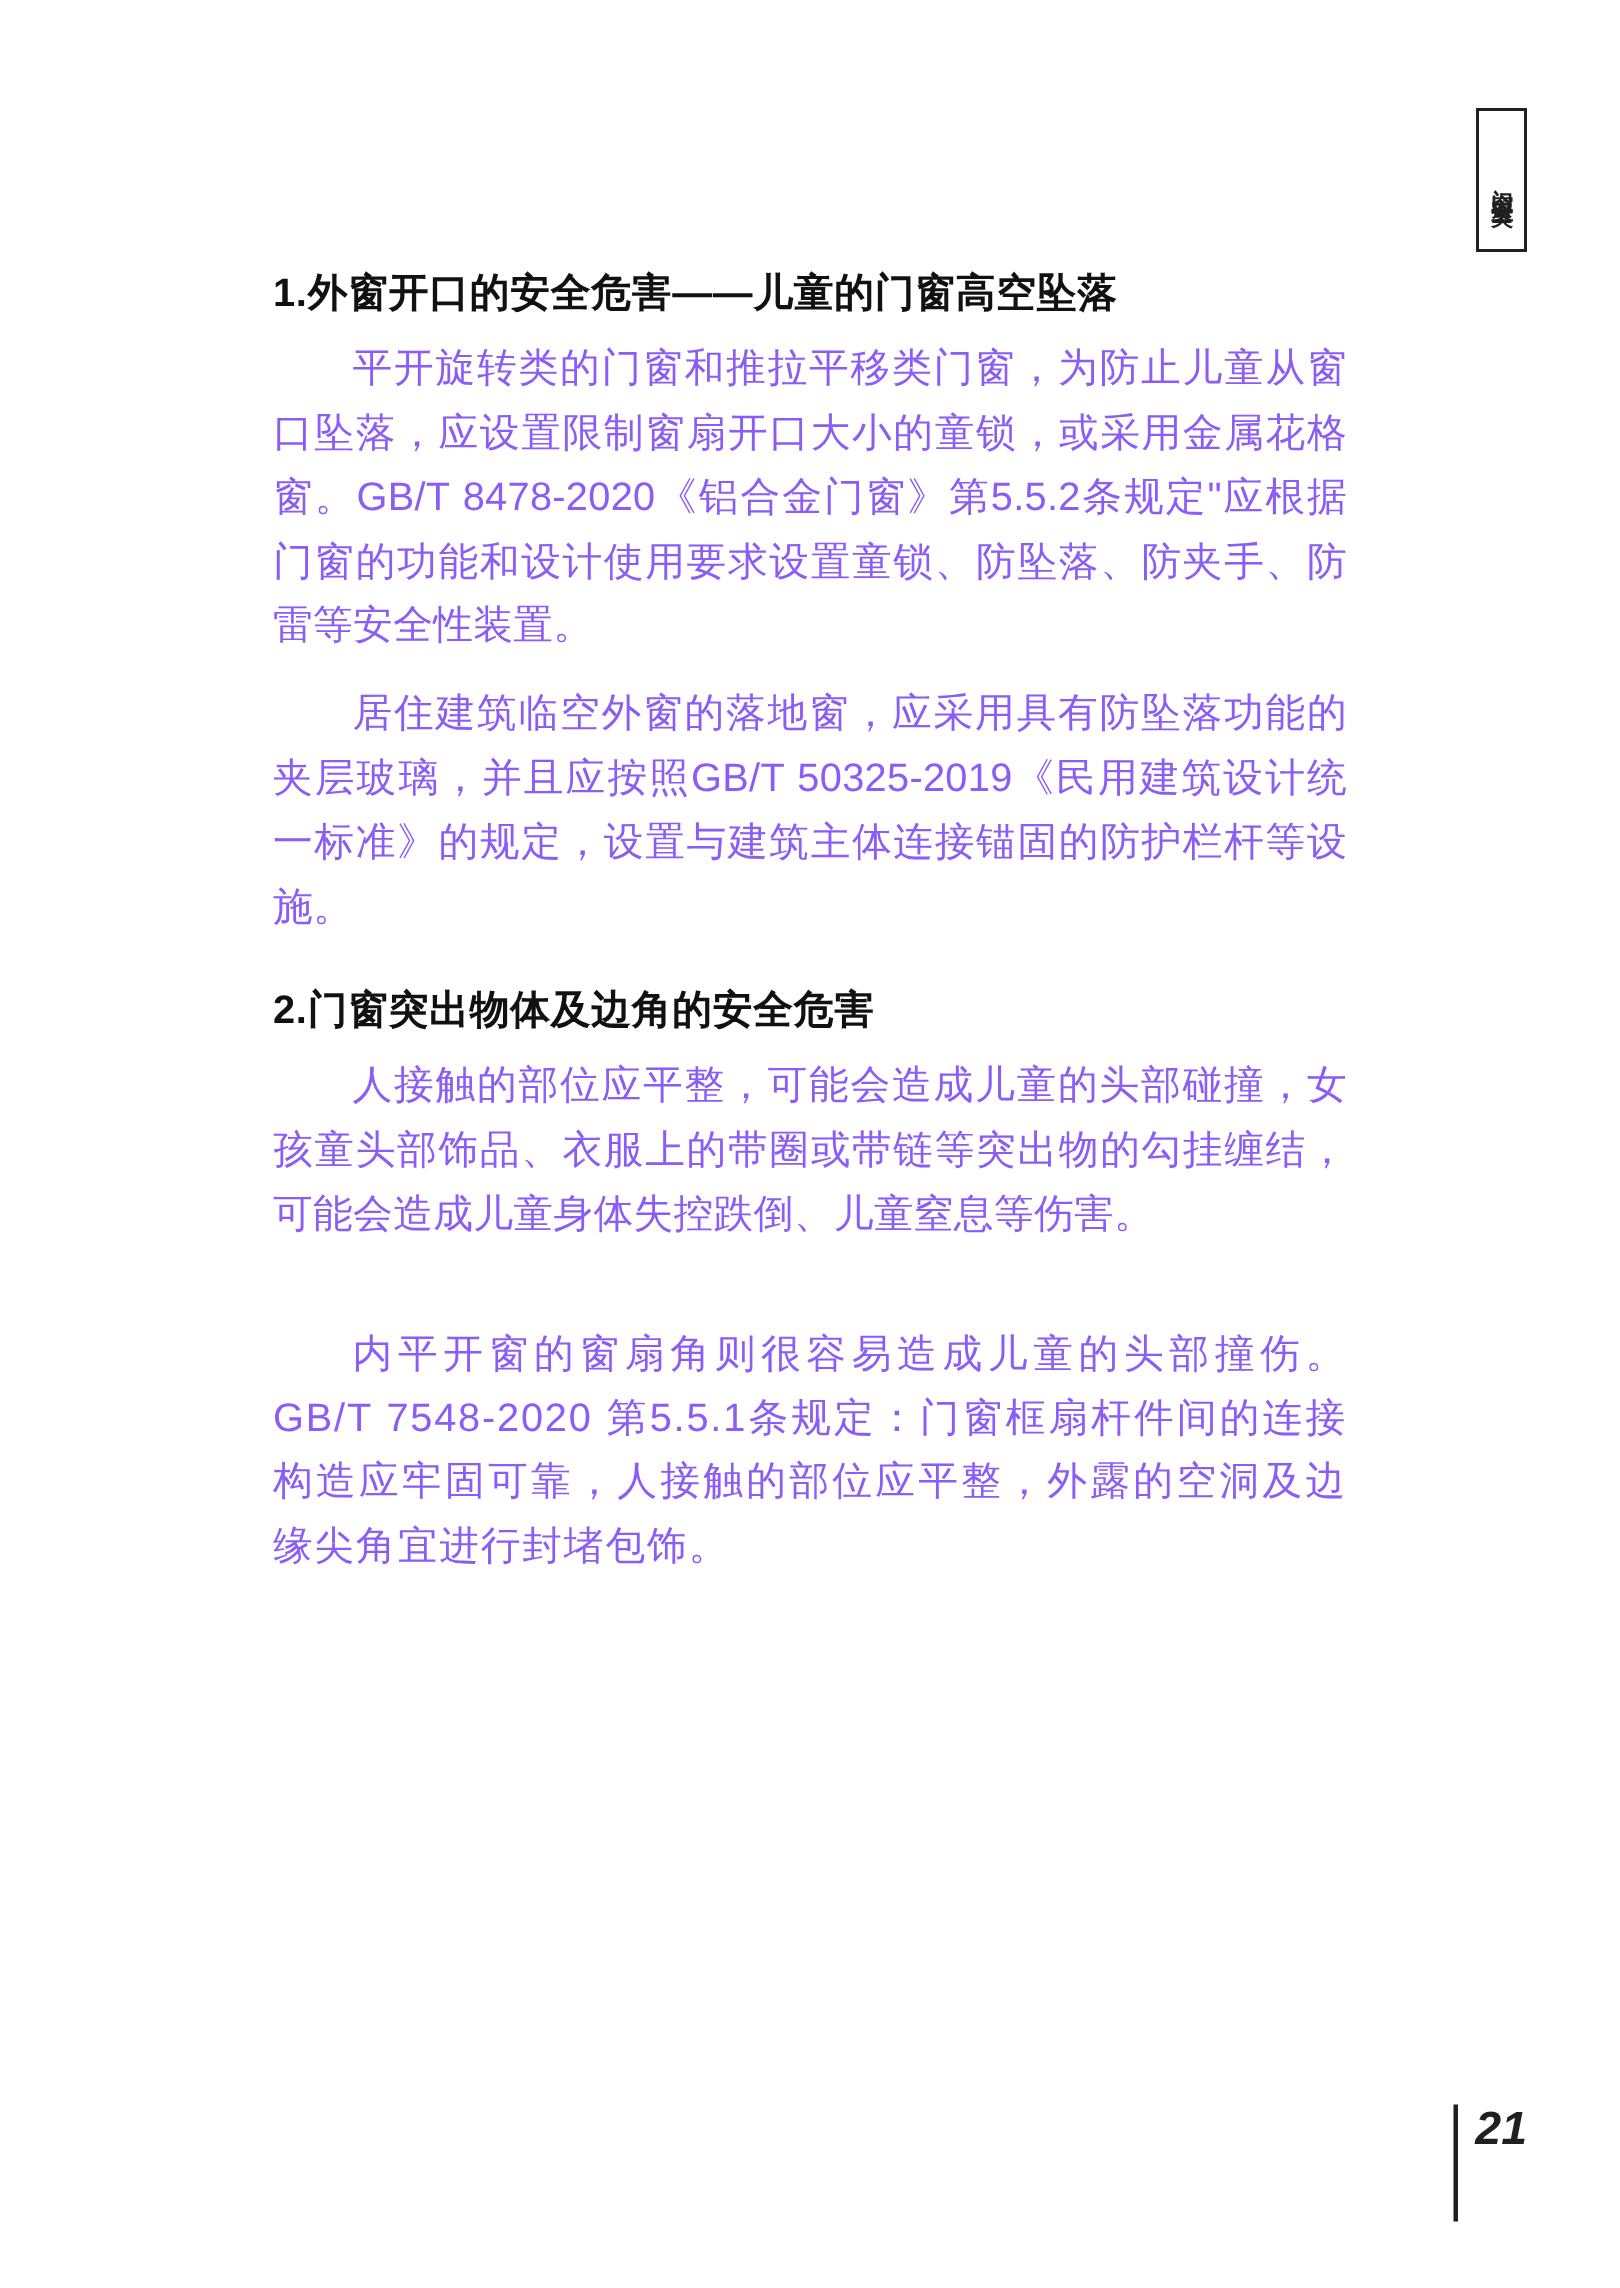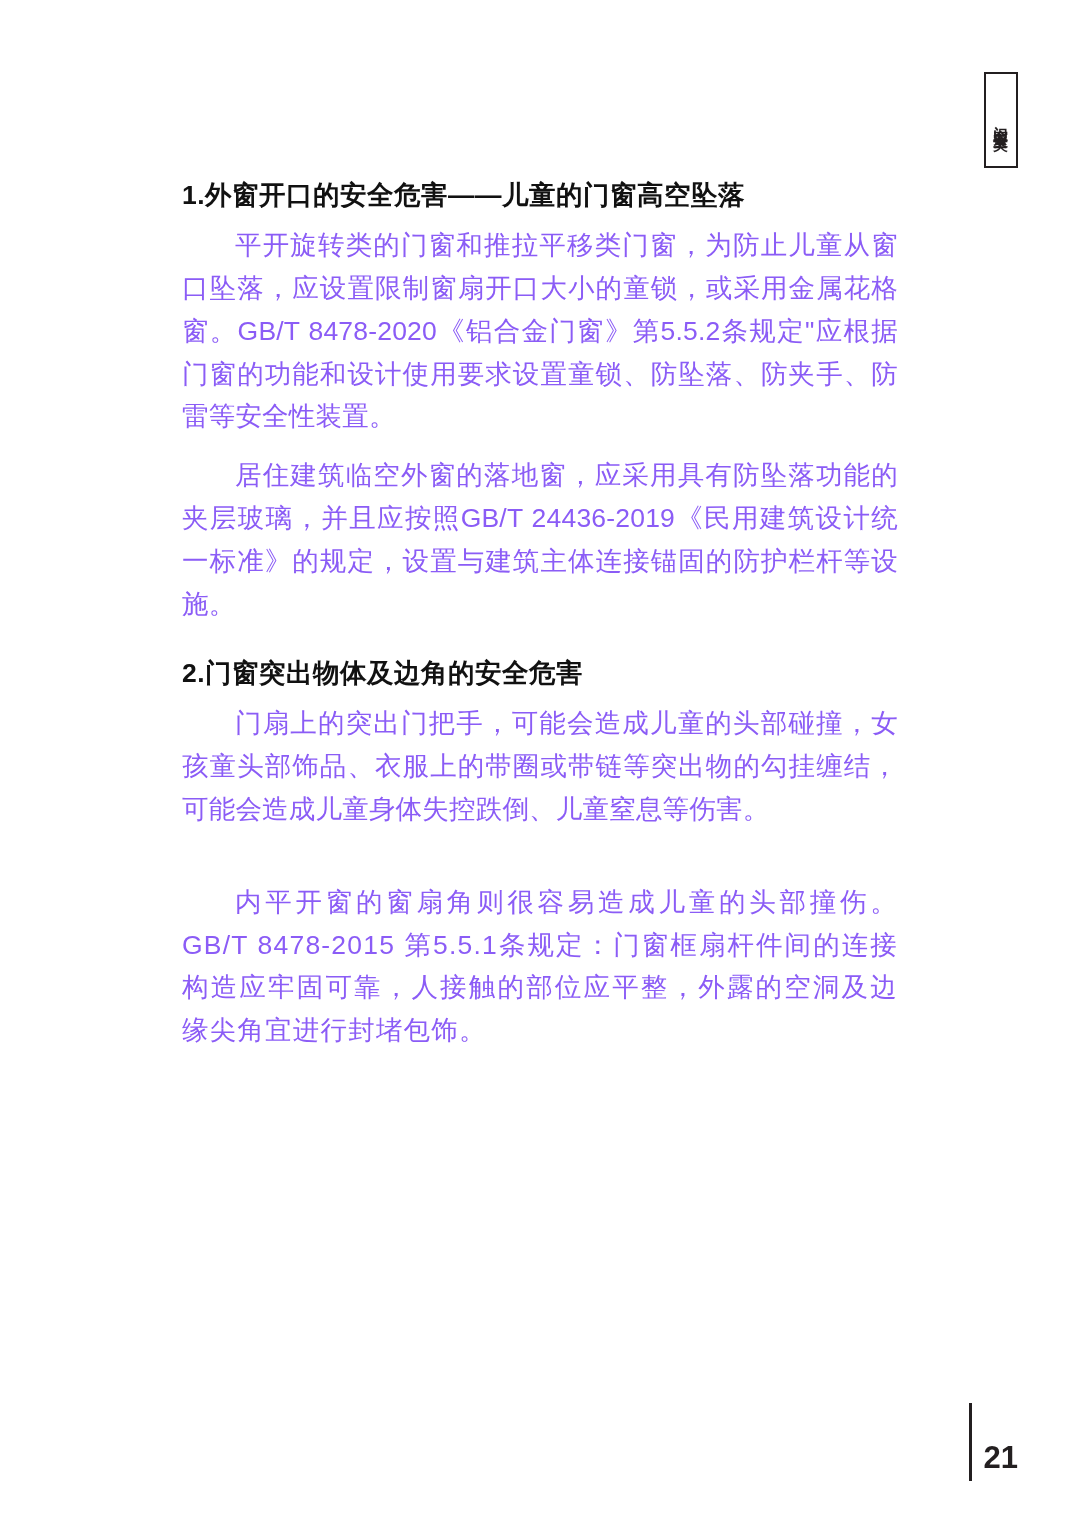--- a/index.html
+++ b/index.html
@@ -123,7 +123,7 @@
     <section class="block">
       <h2 class="heading">1.外窗开口的安全危害——儿童的门窗高空坠落</h2>
       <p class="para">平开旋转类的门窗和推拉平移类门窗，为防止儿童从窗口坠落，应设置限制窗扇开口大小的童锁，或采用金属花格窗。GB/T 8478-2020《铝合金门窗》第5.5.2条规定"应根据门窗的功能和设计使用要求设置童锁、防坠落、防夹手、防雷等安全性装置。</p>
-      <p class="para last">居住建筑临空外窗的落地窗，应采用具有防坠落功能的夹层玻璃，并且应按照GB/T 24436-2019《民用建筑设计统一标准》的规定，设置与建筑主体连接锚固的防护栏杆等设施。</p>
+      <p class="para last">居住建筑临空外窗的落地窗，应采用具有防坠落功能的夹层玻璃，并且应按照GB/T 50325-2019《民用建筑设计统一标准》的规定，设置与建筑主体连接锚固的防护栏杆等设施。</p>
     </section>
 
     <section class="block tight">

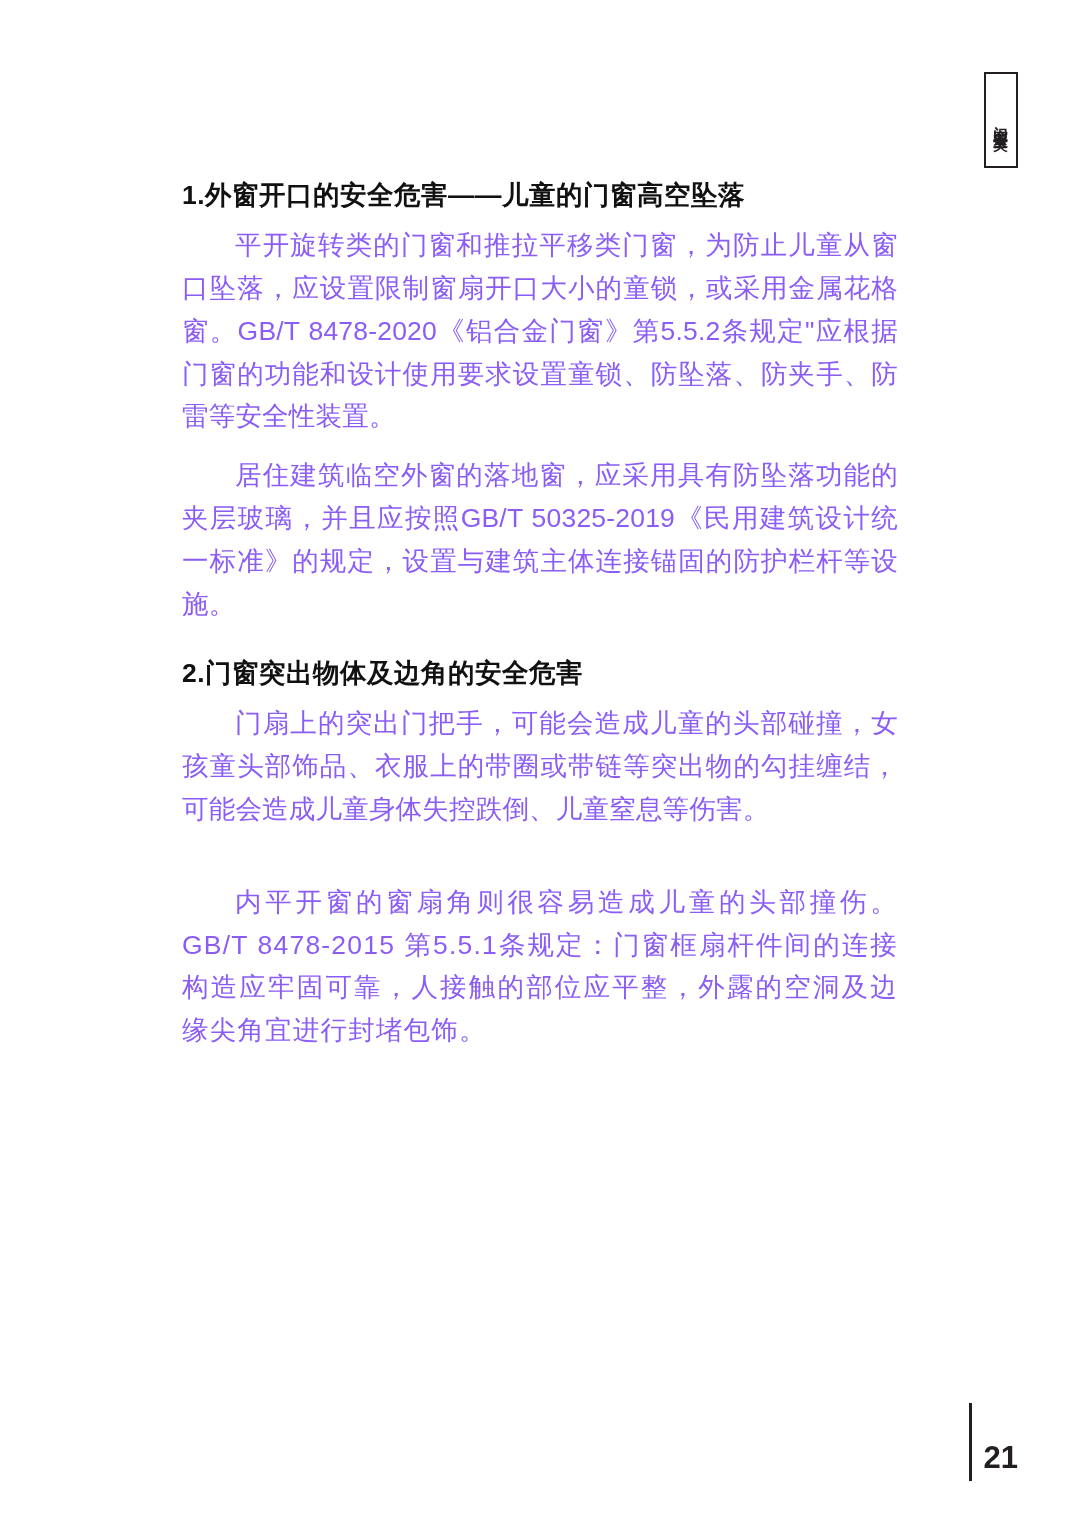--- a/index.html
+++ b/index.html
@@ -128,7 +128,7 @@
 
     <section class="block tight">
       <h2 class="heading">2.门窗突出物体及边角的安全危害</h2>
-      <p class="para">门扇上的突出门把手，可能会造成儿童的头部碰撞，女孩童头部饰品、衣服上的带圈或带链等突出物的勾挂缠结，可能会造成儿童身体失控跌倒、儿童窒息等伤害。</p>
+      <p class="para">人接触的部位应平整，可能会造成儿童的头部碰撞，女孩童头部饰品、衣服上的带圈或带链等突出物的勾挂缠结，可能会造成儿童身体失控跌倒、儿童窒息等伤害。</p>
       <div class="gap-lg"></div>
       <p class="para last spaced">内平开窗的窗扇角则很容易造成儿童的头部撞伤。GB/T 8478-2015 第5.5.1条规定：门窗框扇杆件间的连接构造应牢固可靠，人接触的部位应平整，外露的空洞及边缘尖角宜进行封堵包饰。</p>
     </section>

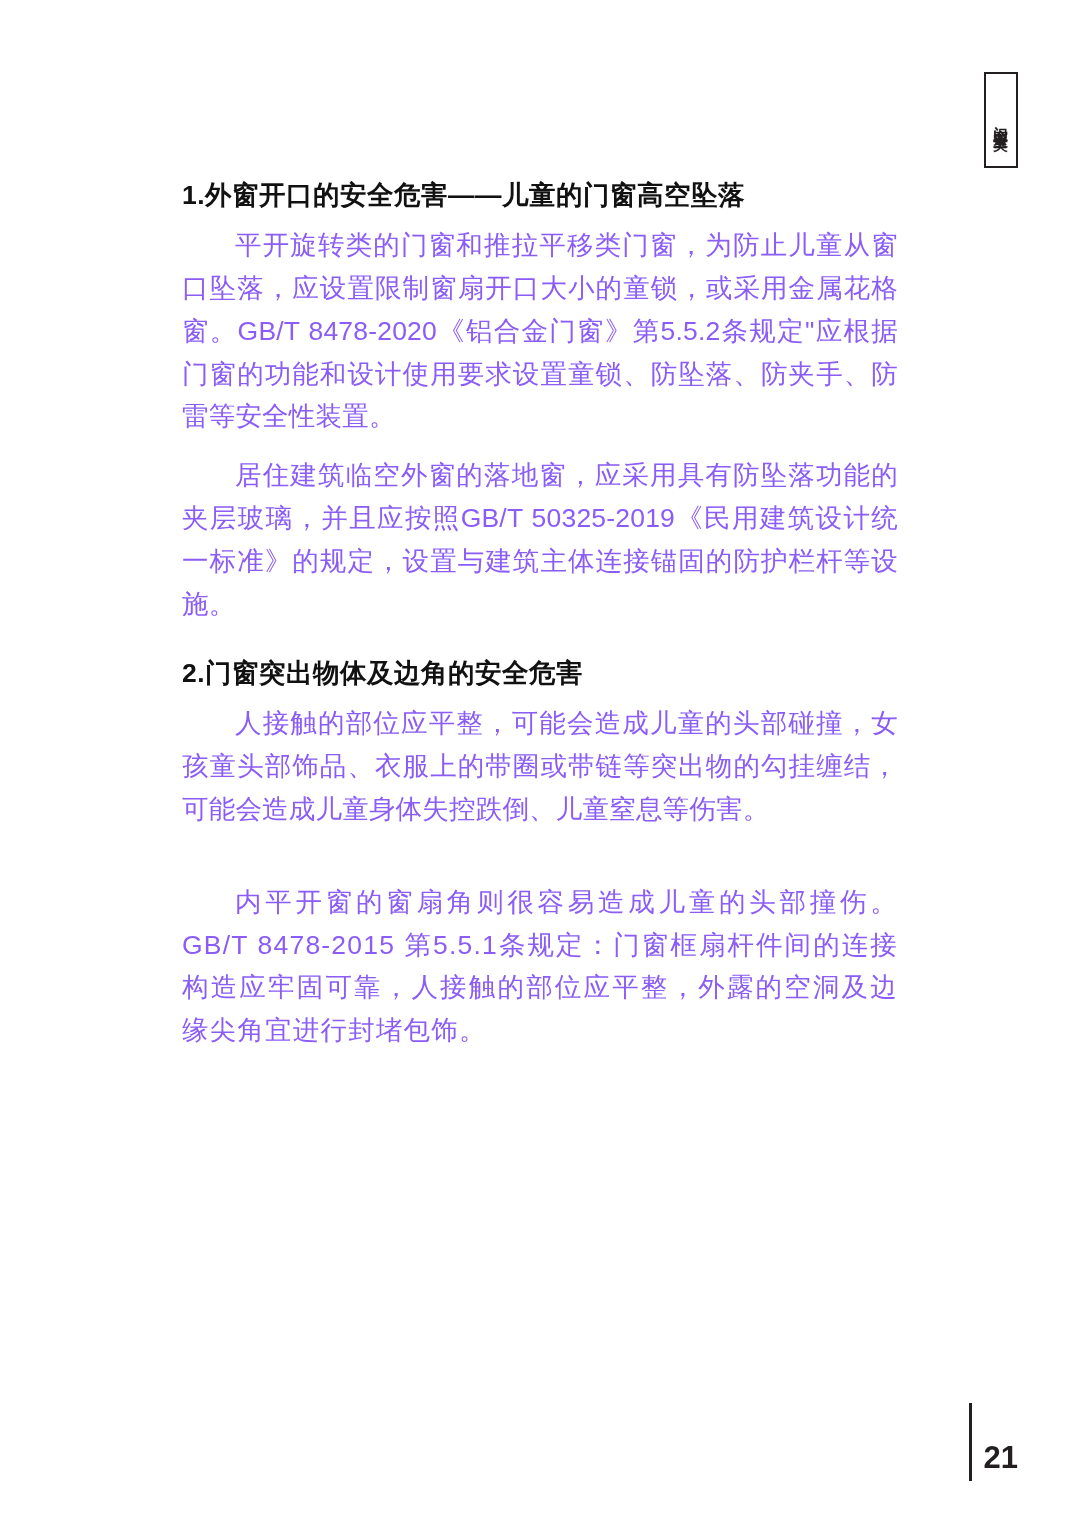--- a/index.html
+++ b/index.html
@@ -130,7 +130,7 @@
       <h2 class="heading">2.门窗突出物体及边角的安全危害</h2>
       <p class="para">人接触的部位应平整，可能会造成儿童的头部碰撞，女孩童头部饰品、衣服上的带圈或带链等突出物的勾挂缠结，可能会造成儿童身体失控跌倒、儿童窒息等伤害。</p>
       <div class="gap-lg"></div>
-      <p class="para last spaced">内平开窗的窗扇角则很容易造成儿童的头部撞伤。GB/T 8478-2015 第5.5.1条规定：门窗框扇杆件间的连接构造应牢固可靠，人接触的部位应平整，外露的空洞及边缘尖角宜进行封堵包饰。</p>
+      <p class="para last spaced">内平开窗的窗扇角则很容易造成儿童的头部撞伤。GB/T 7548-2020 第5.5.1条规定：门窗框扇杆件间的连接构造应牢固可靠，人接触的部位应平整，外露的空洞及边缘尖角宜进行封堵包饰。</p>
     </section>
 
 

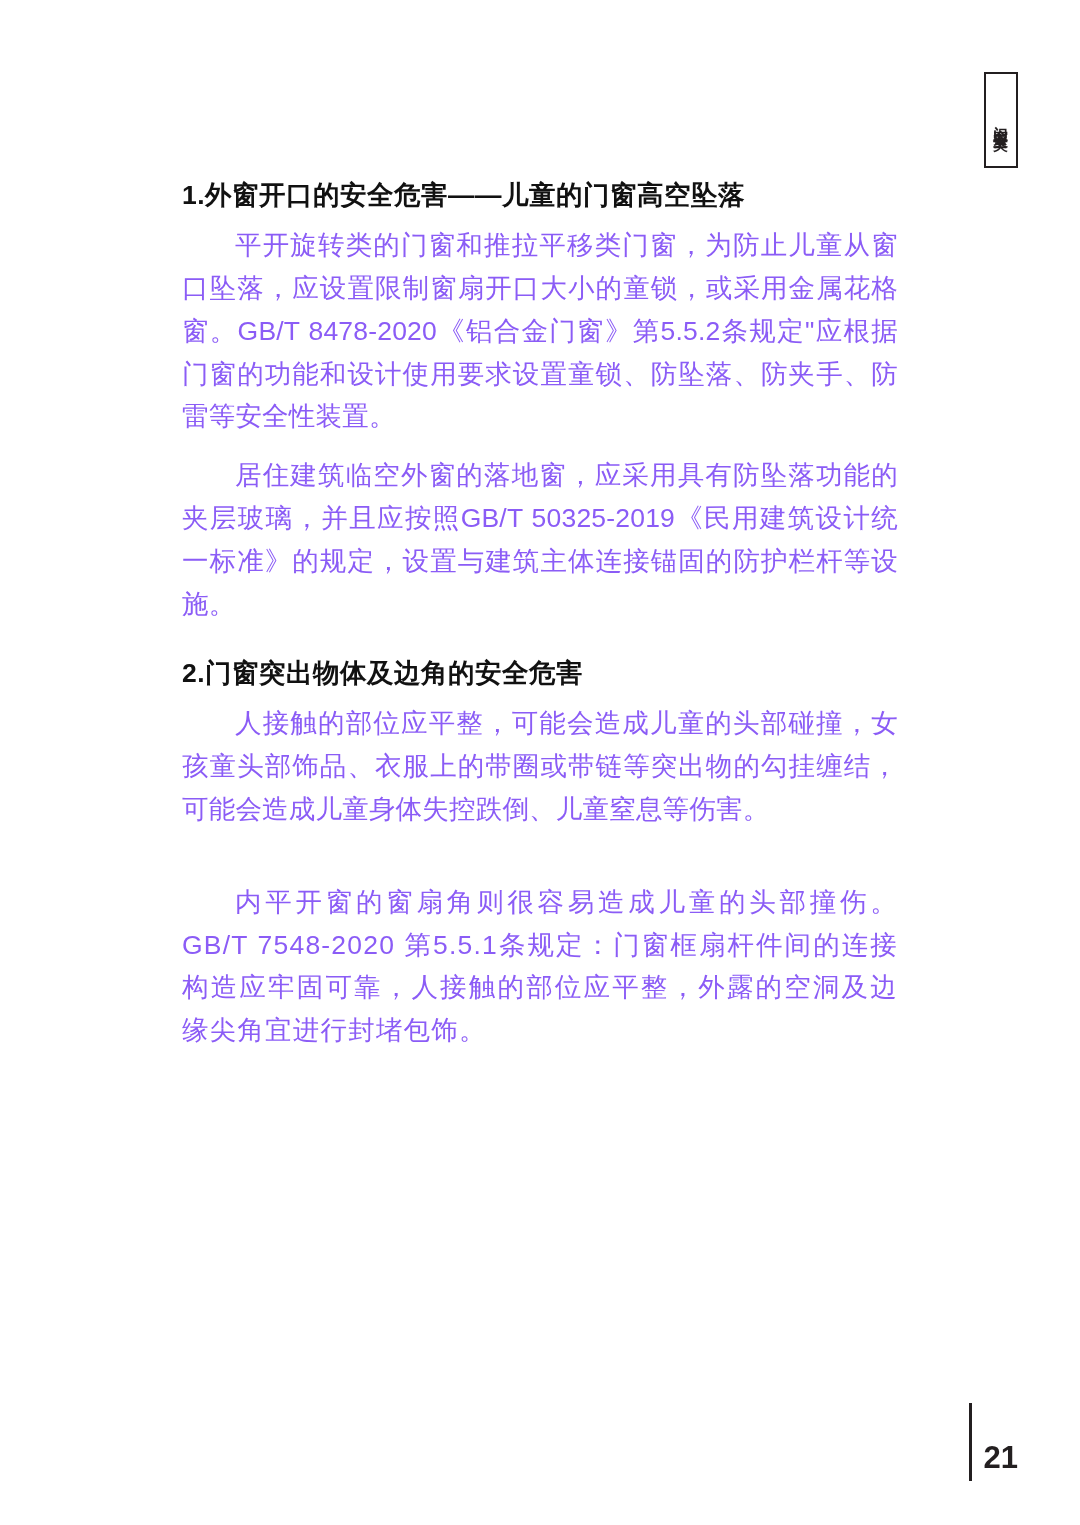--- a/index.html
+++ b/index.html
@@ -93,8 +93,9 @@
     right: 62px;
     bottom: 44px;
     display: flex;
-    align-items: flex-end;
+    align-items: flex-start;
     gap: 12px;
+    font-style: italic;
   }
   .page-number .rule {
     width: 3px;

